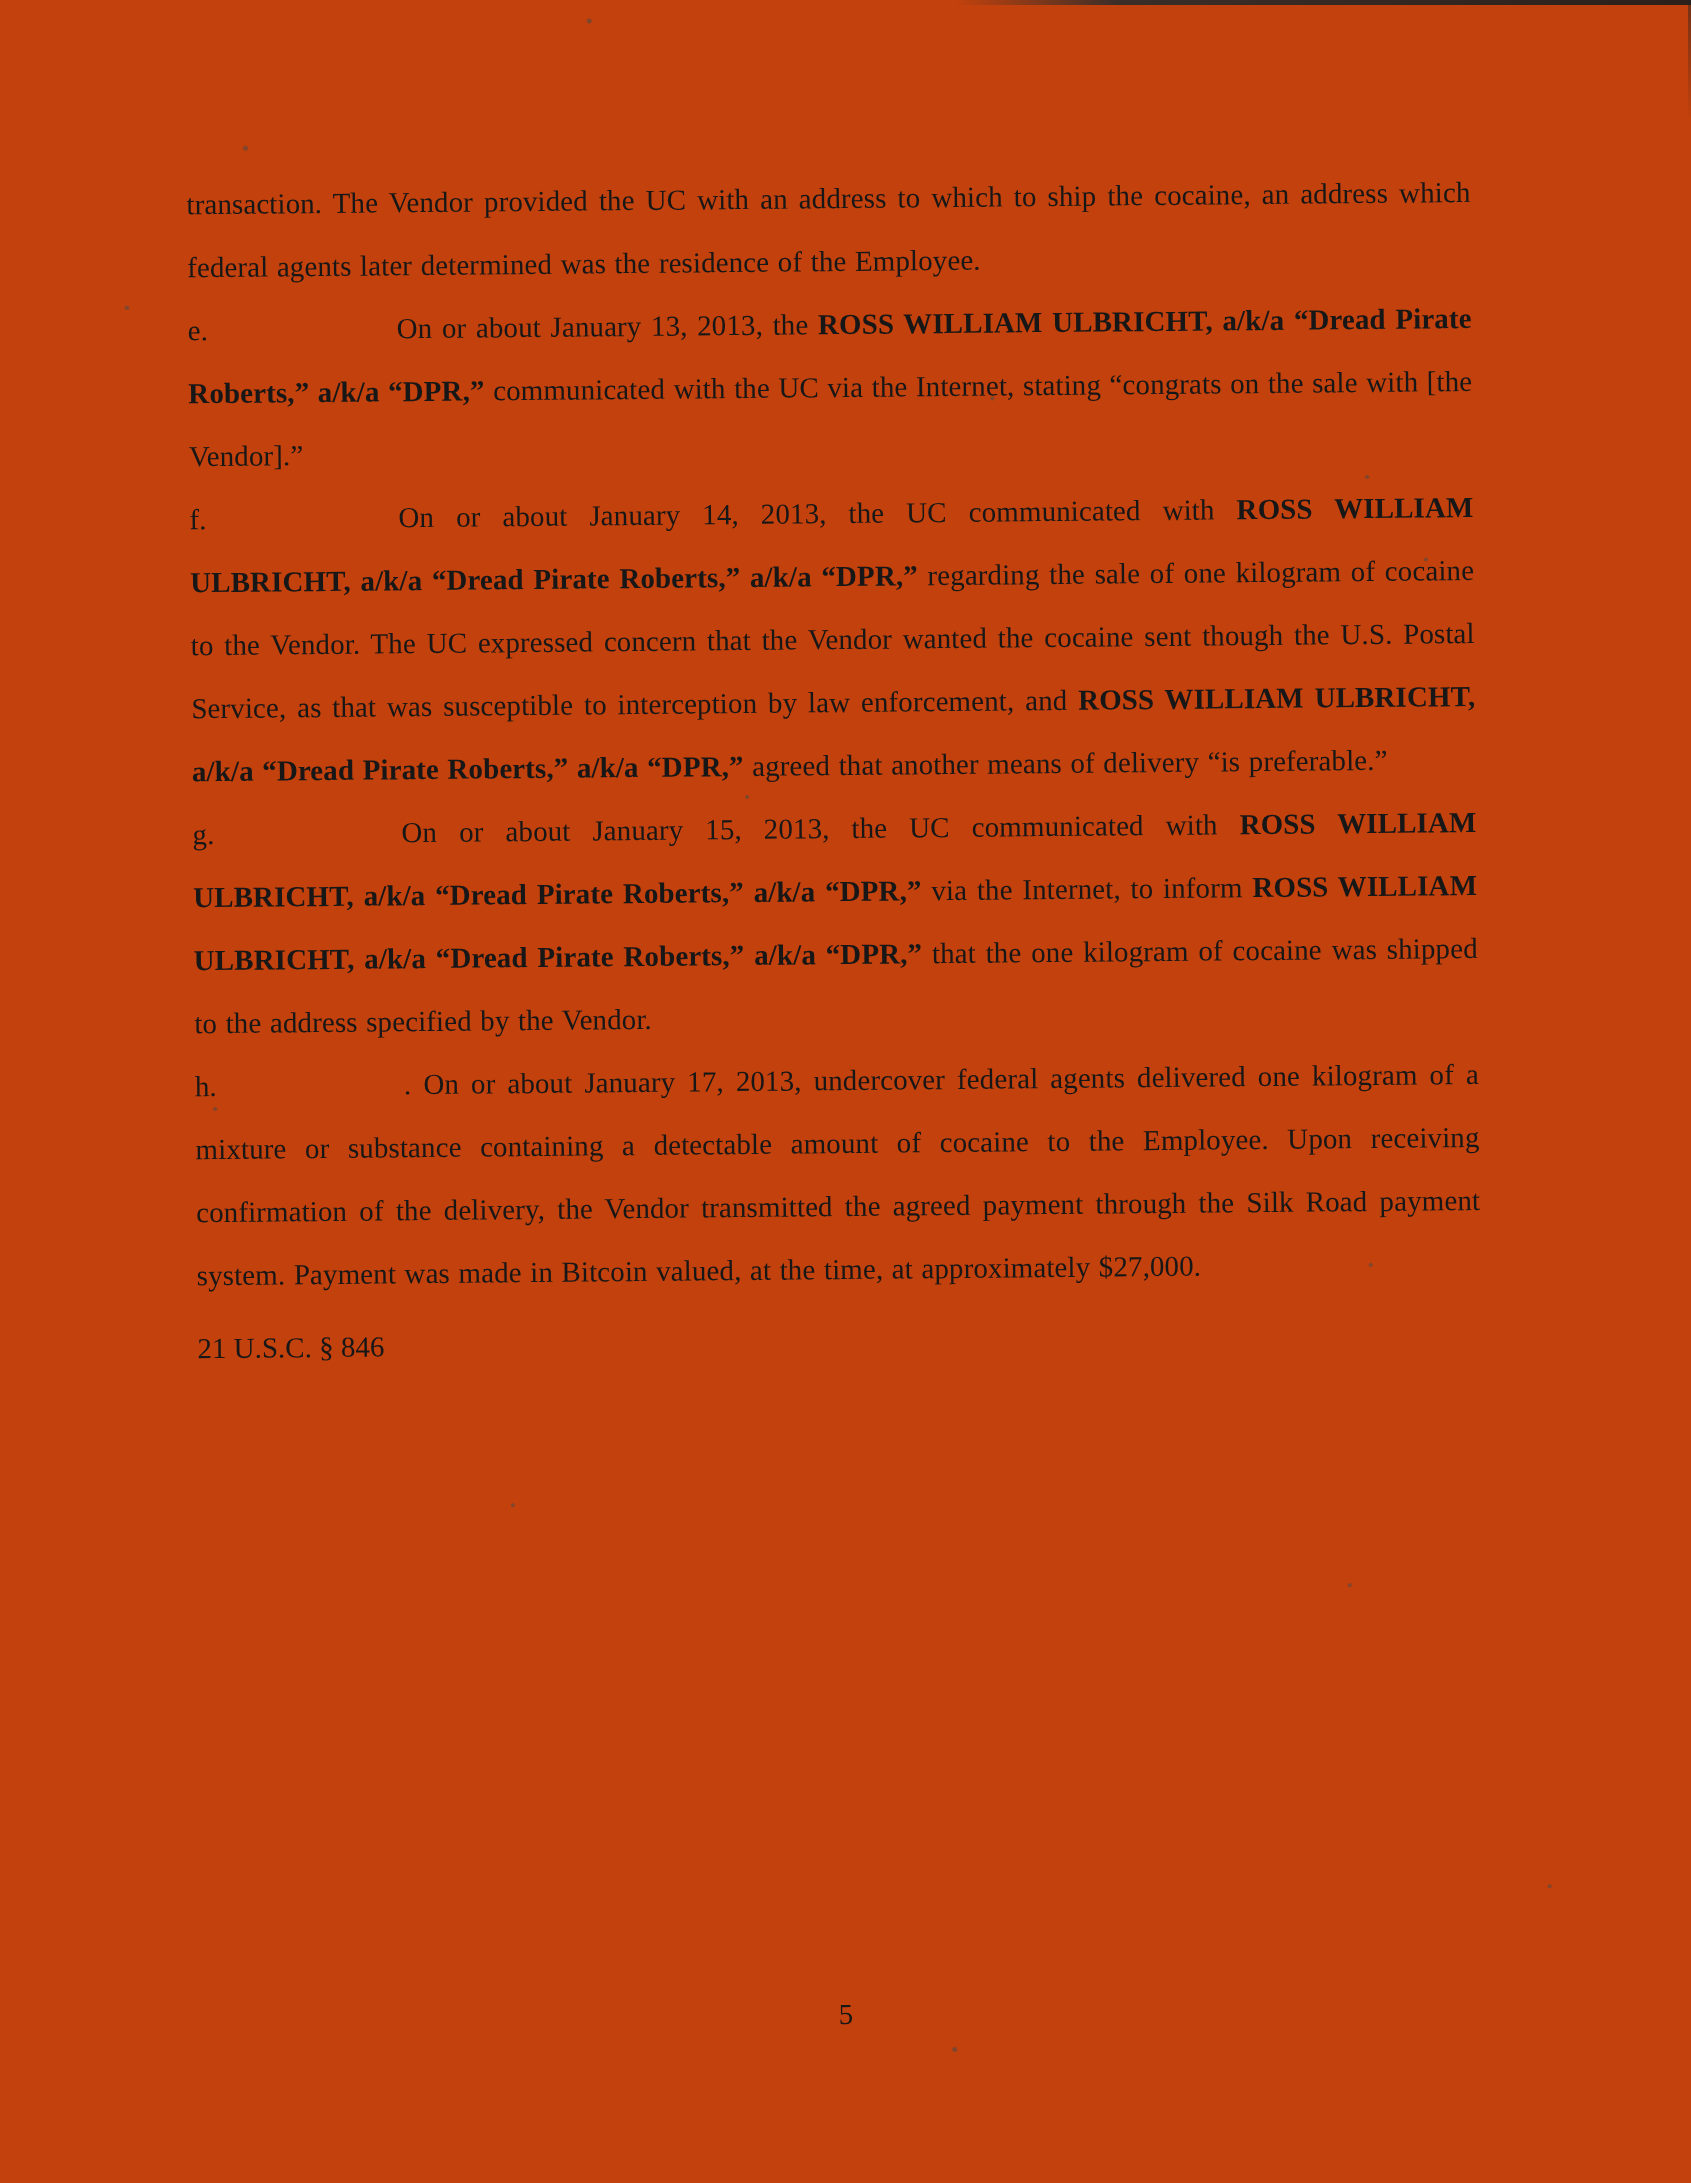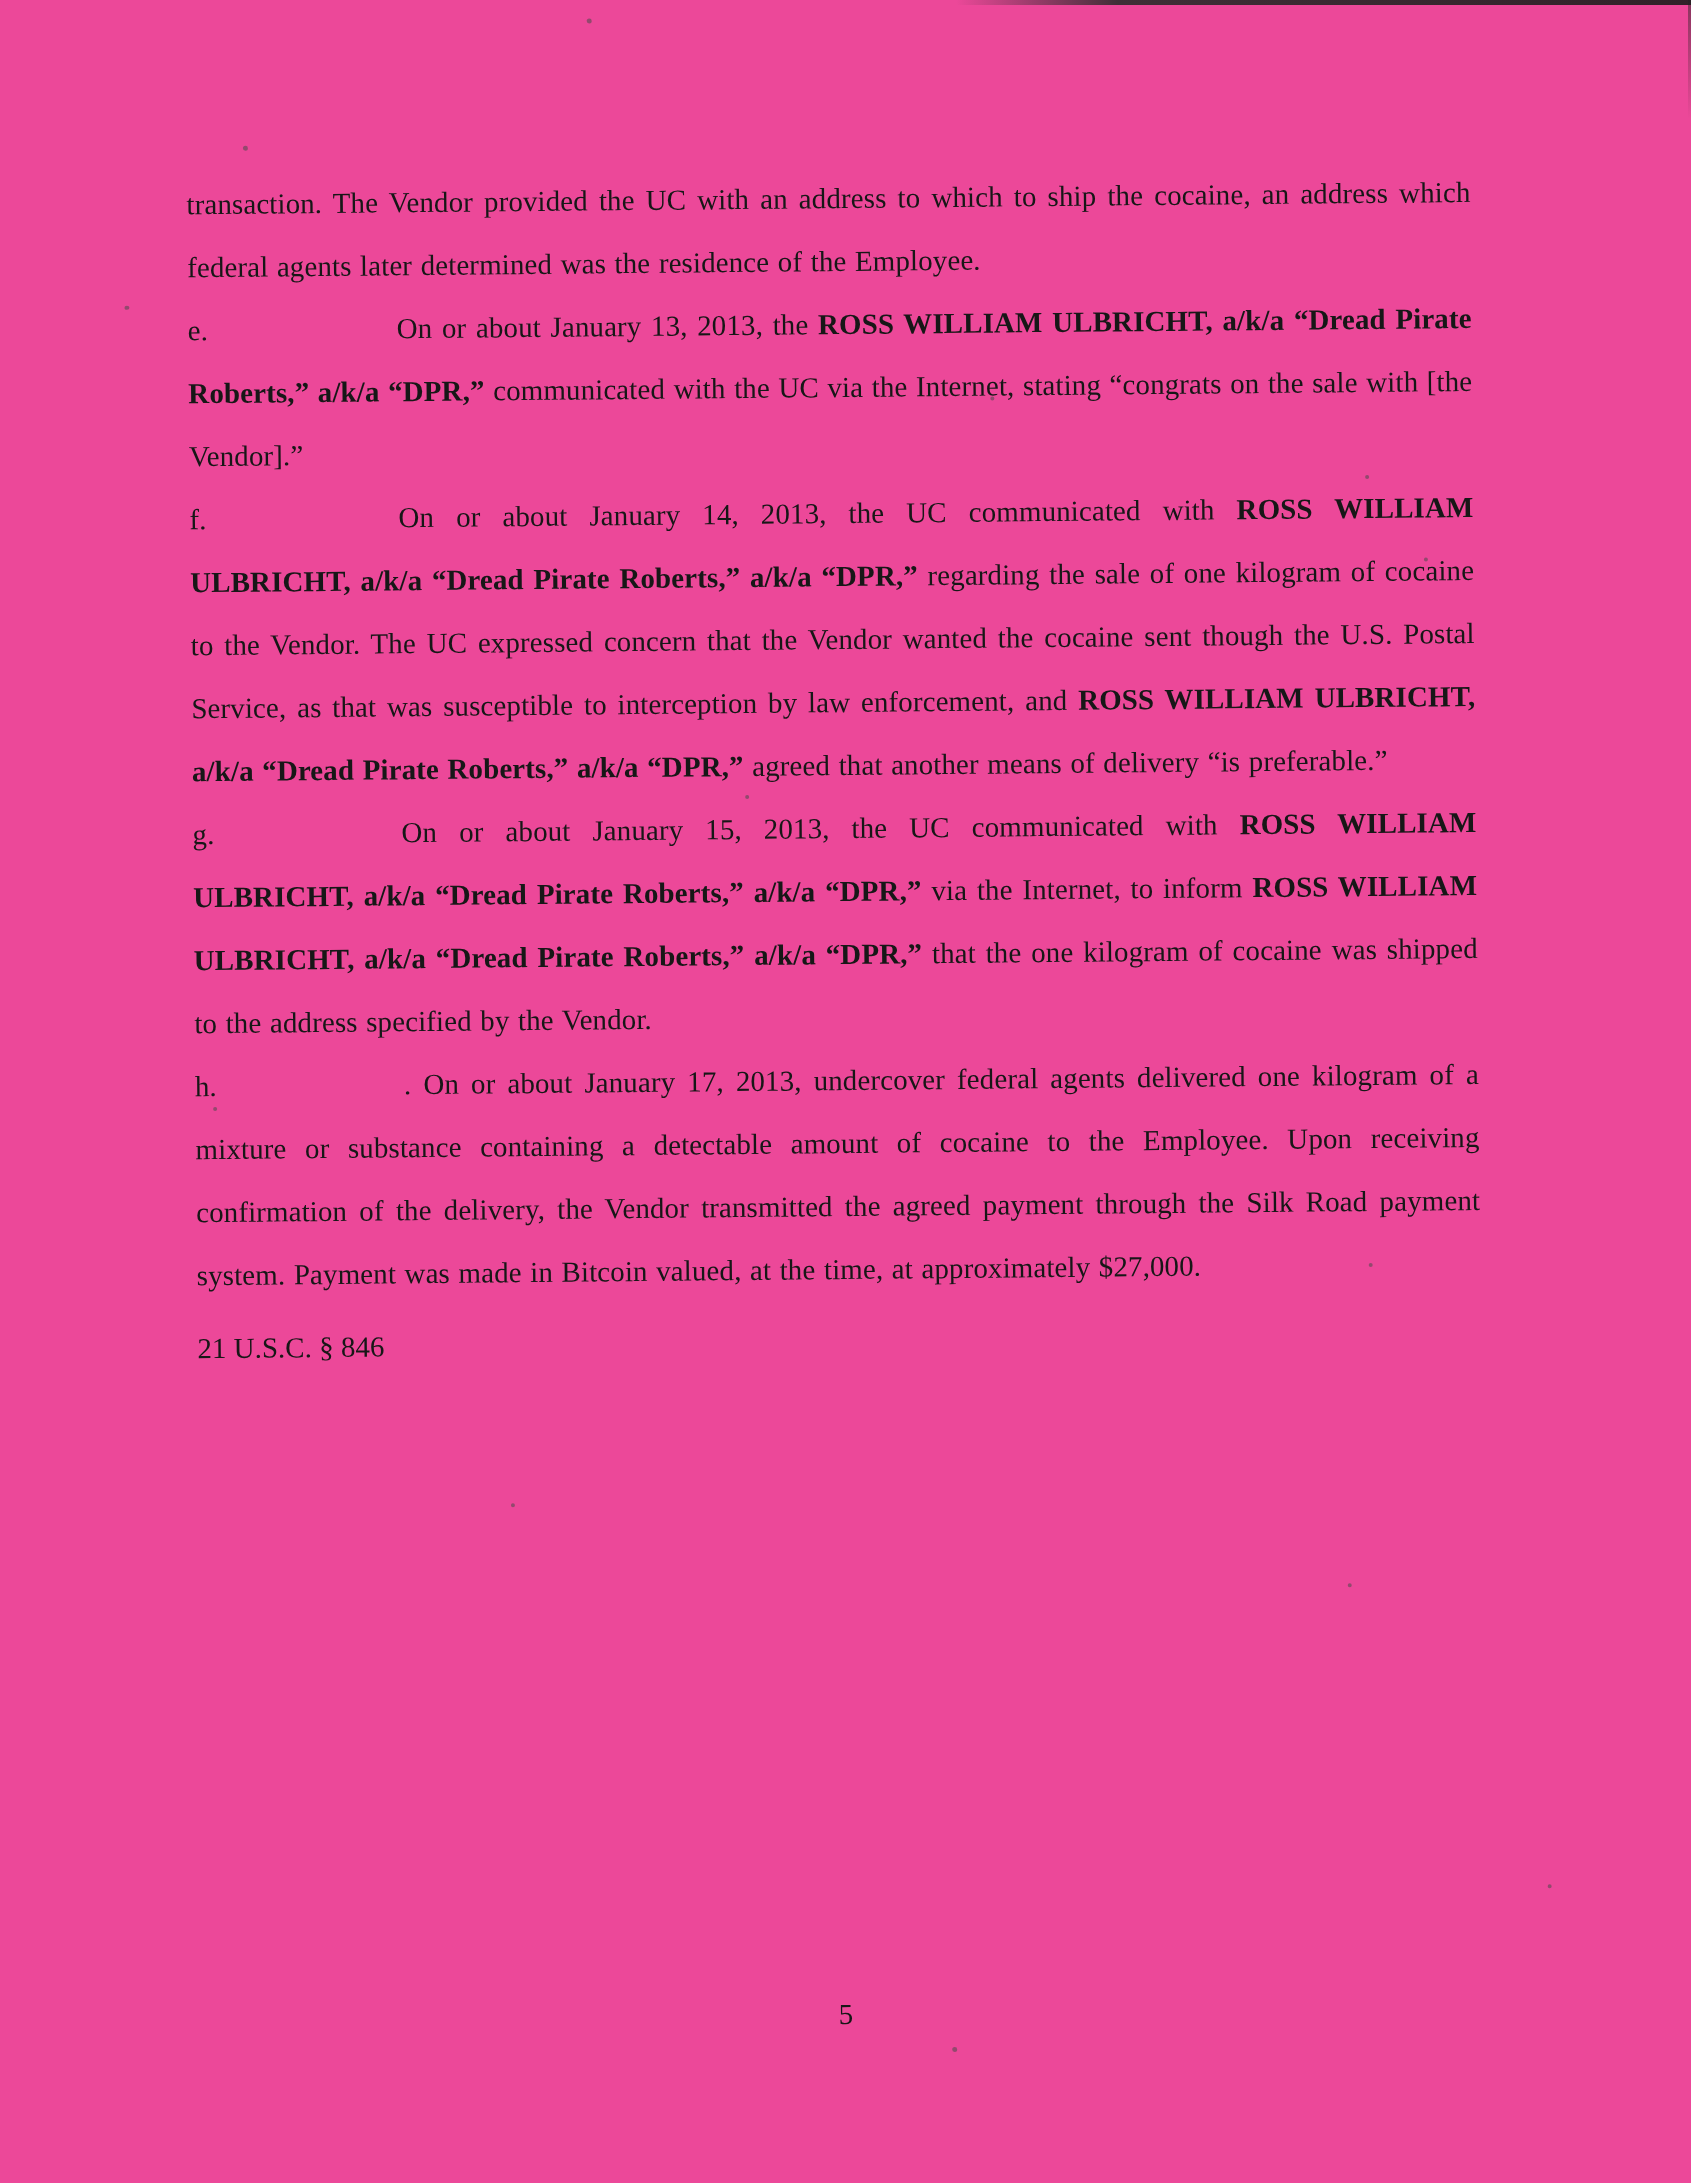--- a/index.html
+++ b/index.html
@@ -20,7 +20,7 @@
   #page {
     position: absolute;
     inset: 0;
-    background: #ec4899;
+    background: #c2410c;
   }
 
   

